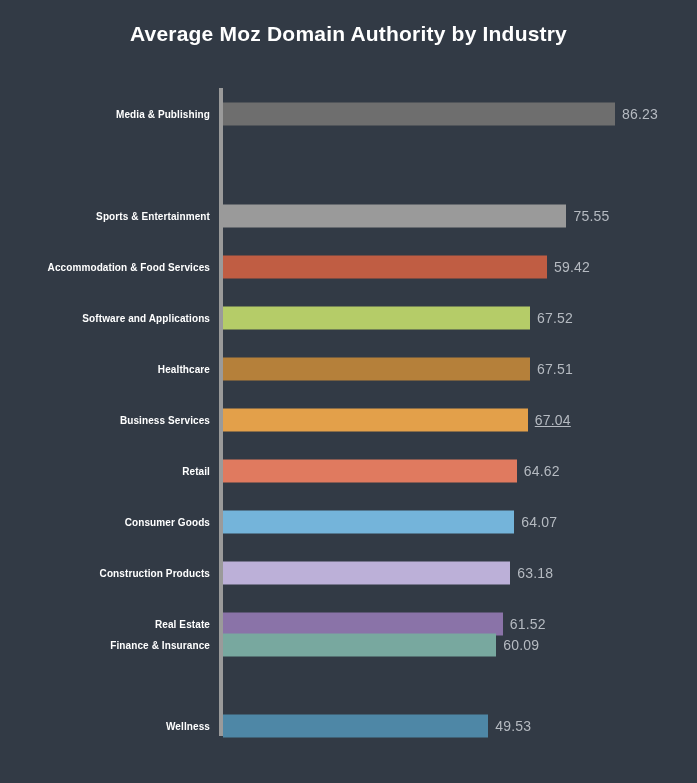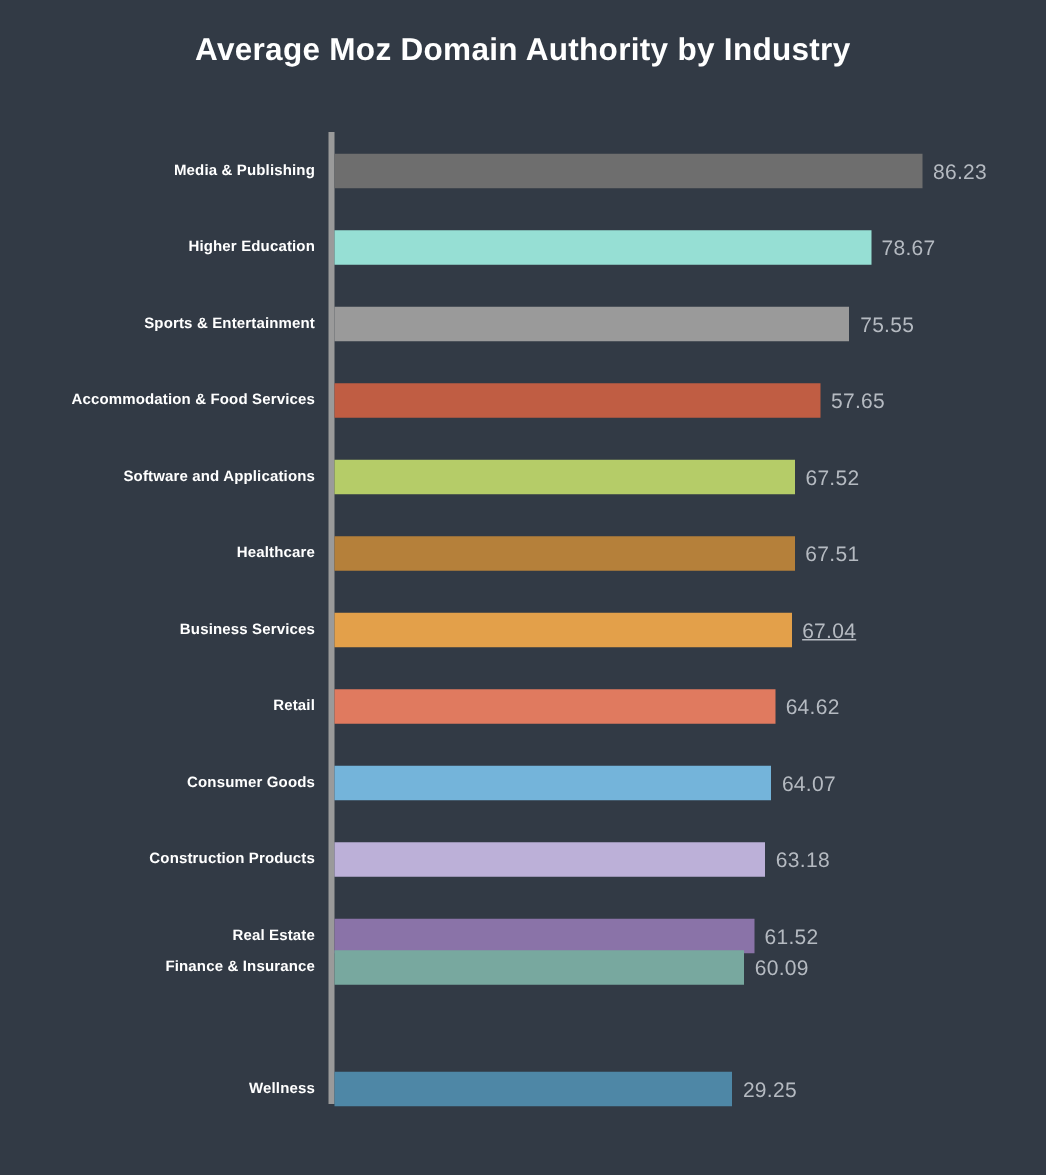--- a/index.html
+++ b/index.html
@@ -107,11 +107,6 @@
       <div class="val-label" style="left: 622px;">86.23</div>
     </div>
 
-    <div class="bar-row" style="top:51px;">
-      <div class="cat-label">Higher Education</div>
-      <div class="bar" style="width: 357.632px; background: rgb(150, 223, 212);"></div>
-      <div class="val-label" style="left: 587.632px;">78.67</div>
-    </div>
 
     <div class="bar-row" style="top:102px;">
       <div class="cat-label">Sports &amp; Entertainment</div>

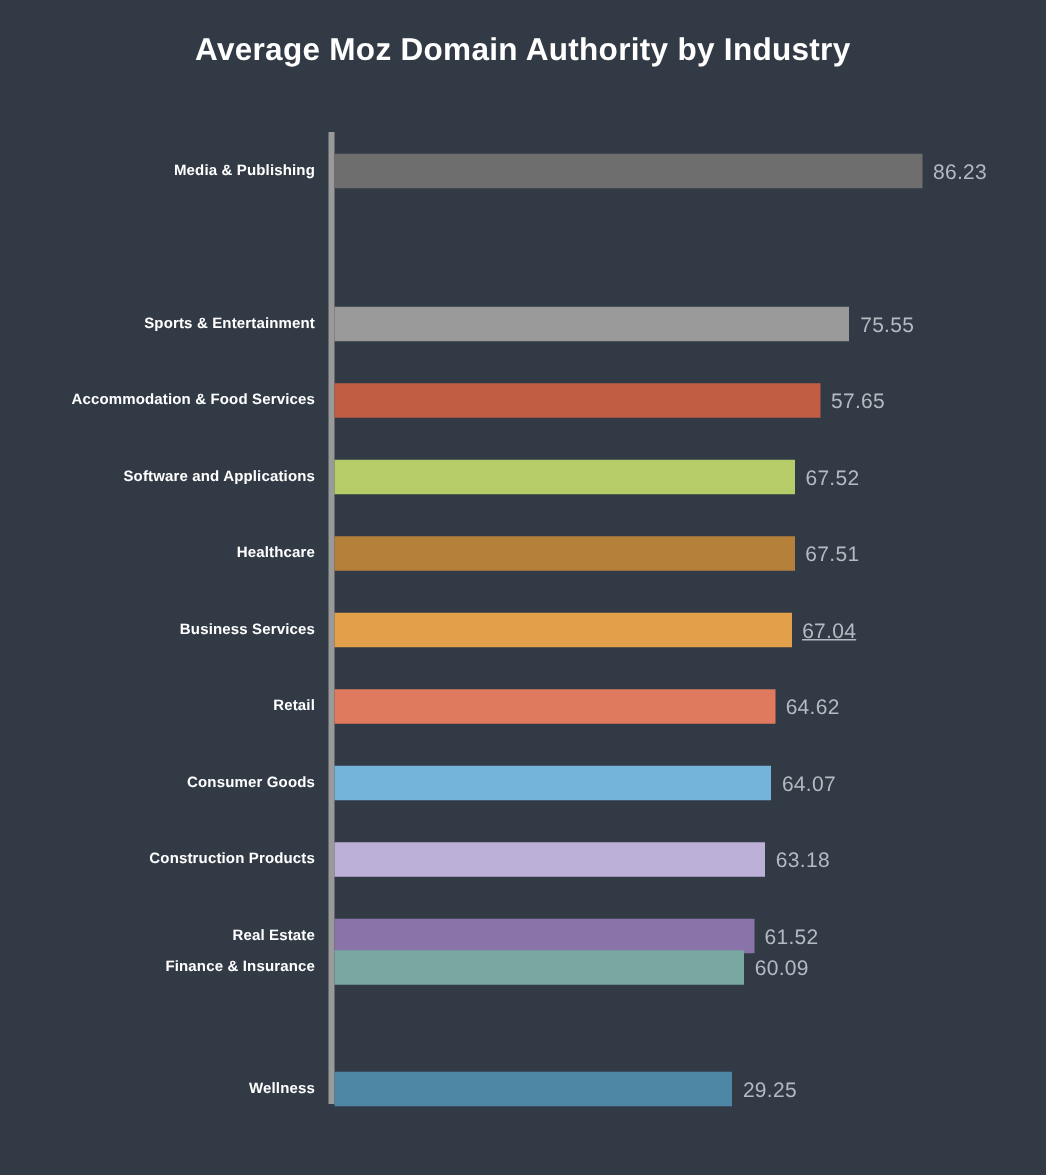--- a/index.html
+++ b/index.html
@@ -117,7 +117,7 @@
     <div class="bar-row" style="top:153px;">
       <div class="cat-label">Accommodation &amp; Food Services</div>
       <div class="bar" style="width: 323.992px; background: rgb(192, 93, 67);"></div>
-      <div class="val-label" style="left: 553.992px;">57.65</div>
+      <div class="val-label" style="left: 553.992px;">59.42</div>
     </div>
 
     <div class="bar-row" style="top:204px;">

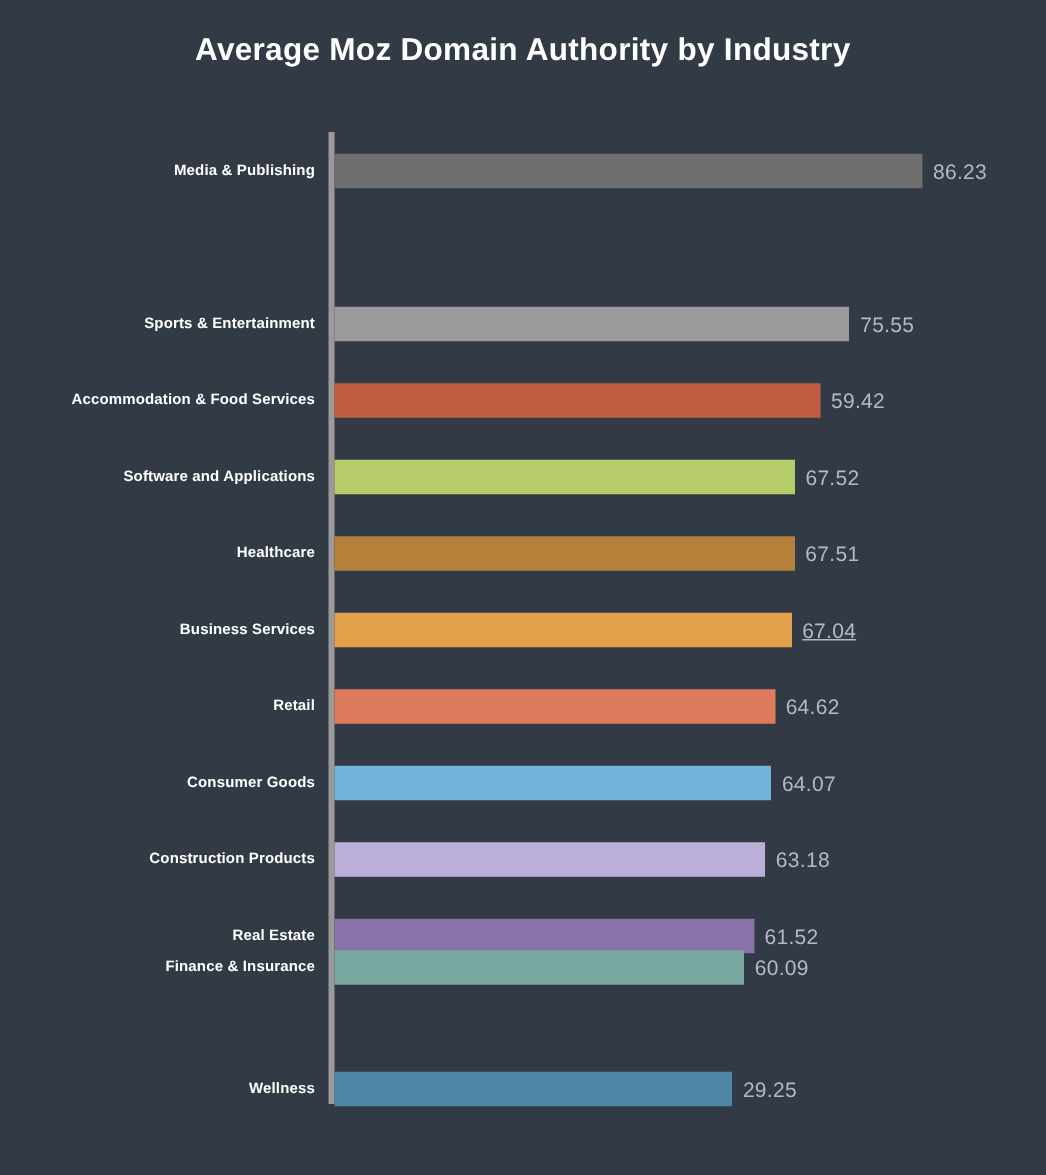--- a/index.html
+++ b/index.html
@@ -171,7 +171,7 @@
     <div class="bar-row" style="top:612px;">
       <div class="cat-label">Wellness</div>
       <div class="bar" style="width: 265.258px; background: rgb(78, 135, 166);"></div>
-      <div class="val-label" style="left: 495.258px;">29.25</div>
+      <div class="val-label" style="left: 495.258px;">49.53</div>
     </div>
   </div>
 

